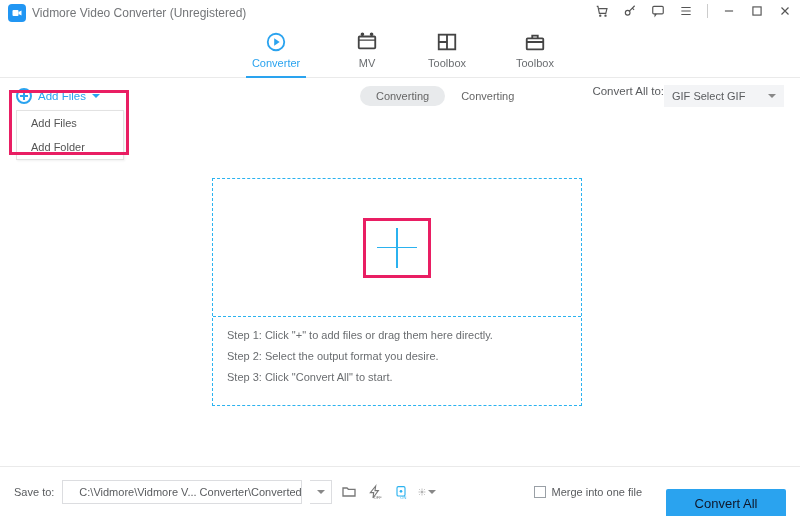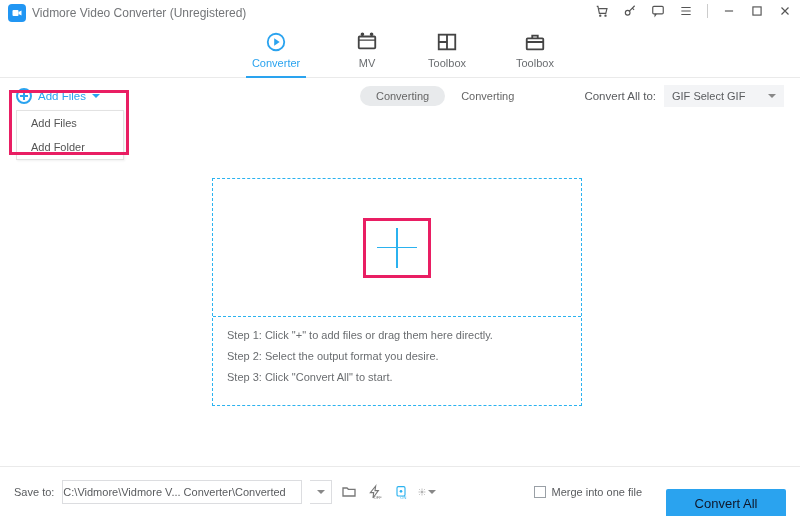--- a/index.html
+++ b/index.html
@@ -26,7 +26,7 @@
 .seg { display:flex; margin-left: 260px;}
 .seg-btn { padding: 4px 16px; font-size: 11px; border-radius: 11px; cursor:pointer; color:#666;}
 .seg-btn.active { background:#e8eaec; }
-.convert-all-to { margin-left: auto; display:flex; align-items:center; gap:8px; }
+.convert-all-to { margin-left: auto; display:flex; }
 .format-select { width: 120px; height: 22px; background:#f3f4f6; display:flex; align-items:center; padding:0 8px; justify-content:space-between; cursor:pointer; font-size:11px;}
 .caret-dn2 { width:0;height:0;border-left:4px solid transparent;border-right:4px solid transparent;border-top:4px solid #888;}
 .dropdown-menu { position: absolute; top: 110px; left: 16px; width: 108px; background:#fff; border:1px solid #e2e2e2; box-shadow: 1px 1px 2px rgba(0,0,0,0.06); z-index:5;}

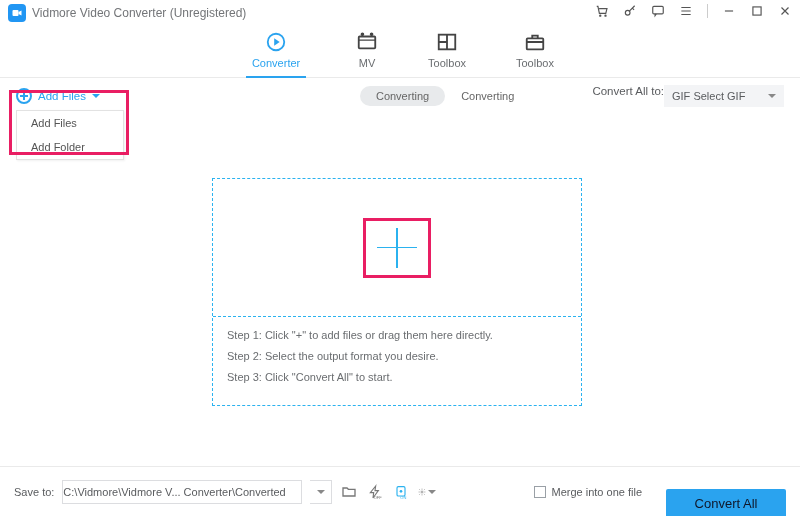--- a/index.html
+++ b/index.html
@@ -41,7 +41,7 @@
 .big-plus::after  { width:1.5px; height:40px; top:0; left:19px; }
 .steps { padding: 8px 14px; font-size: 11px; color:#6a6d70; line-height: 1.9;}
 .bottombar { position:absolute; bottom:0; left:0; right:0; height: 50px; border-top:1px solid #eaeaea; display:flex; align-items:center; padding:0 14px; gap:8px; font-size:11px; color:#595b5e;}
-.path-box { width: 240px; height:24px; border:1px solid #dcdde0; display:flex; align-items:center; padding:0 0; white-space:nowrap; overflow:hidden;}
+.path-box { width: 240px; height:24px; border:1px solid #dcdde0; display:flex; align-items:center; padding:0 16px; white-space:nowrap; overflow:hidden;}
 .path-caret-btn { width:22px; height:24px; border:1px solid #dcdde0; border-left:none; display:flex;align-items:center;justify-content:center; cursor:pointer;}
 .icon-btn { width:18px; height:18px; display:flex; align-items:center; justify-content:center; cursor:pointer; color:#777;}
 .icon-btn.blue{color:#2bb2ef;}

